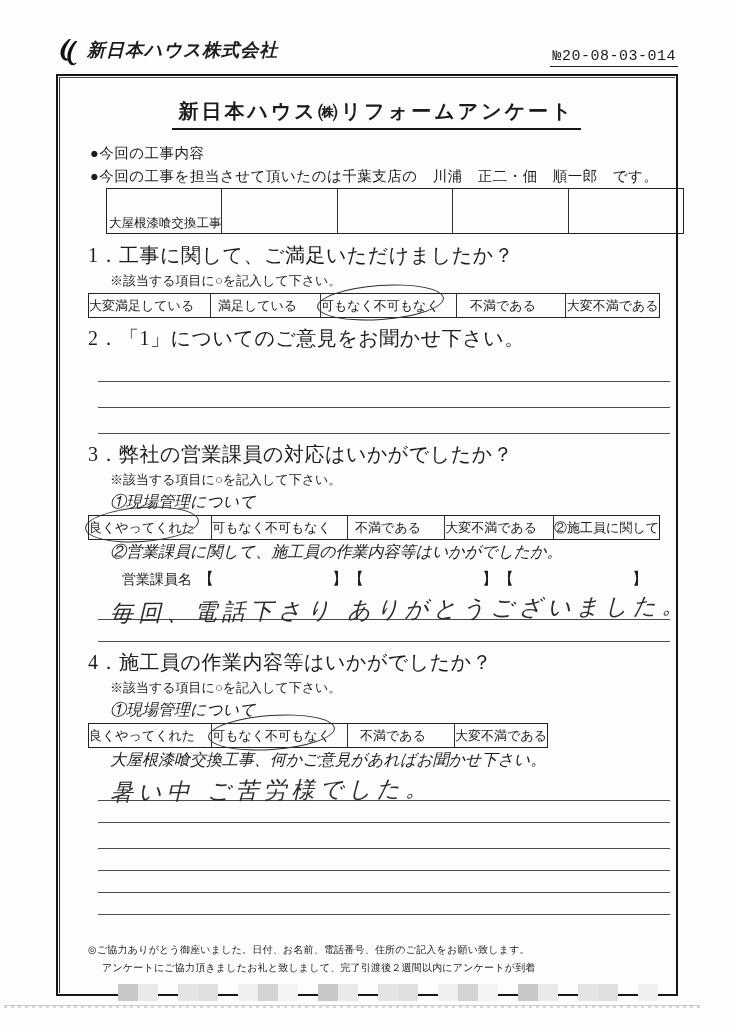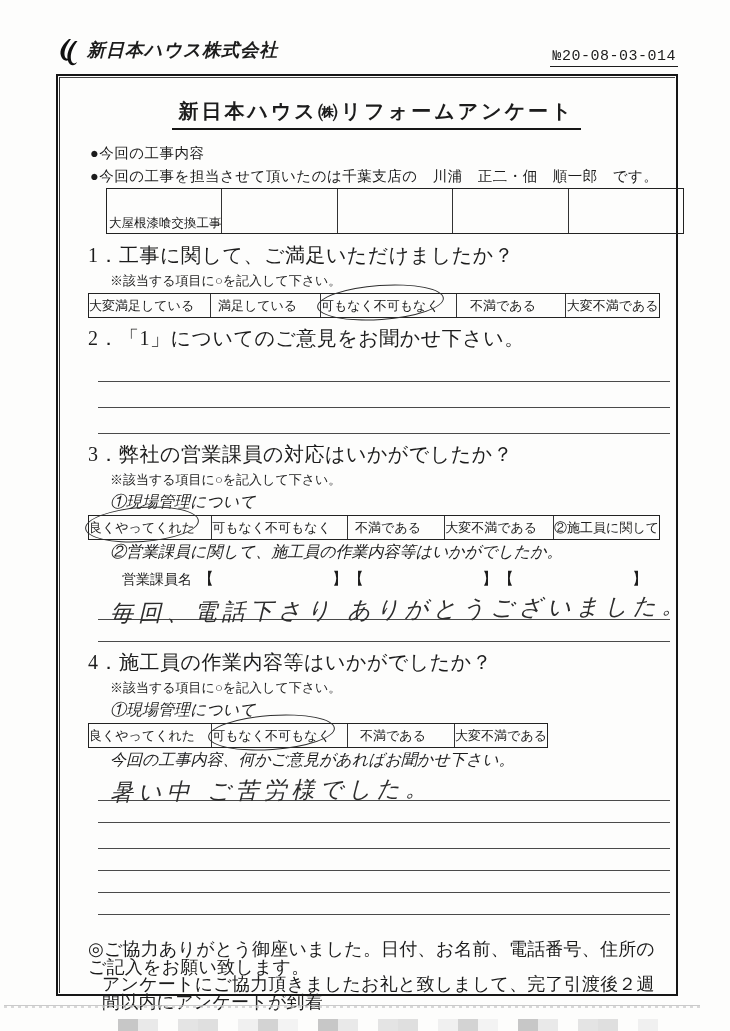--- a/index.html
+++ b/index.html
@@ -174,7 +174,7 @@
         <div class="opt-cell">不満である</div>
         <div class="opt-cell">大変不満である</div>
       </div>
-      <div class="q-sub">今回の工事内容、何かご意見があればお聞かせ下さい。</div>
+      <div class="q-sub">大屋根漆喰交換工事、何かご意見があればお聞かせ下さい。</div>
       <div class="rules">
         <div class="rule">
           <span class="handwriting">暑い中 ご苦労様でした。</span>

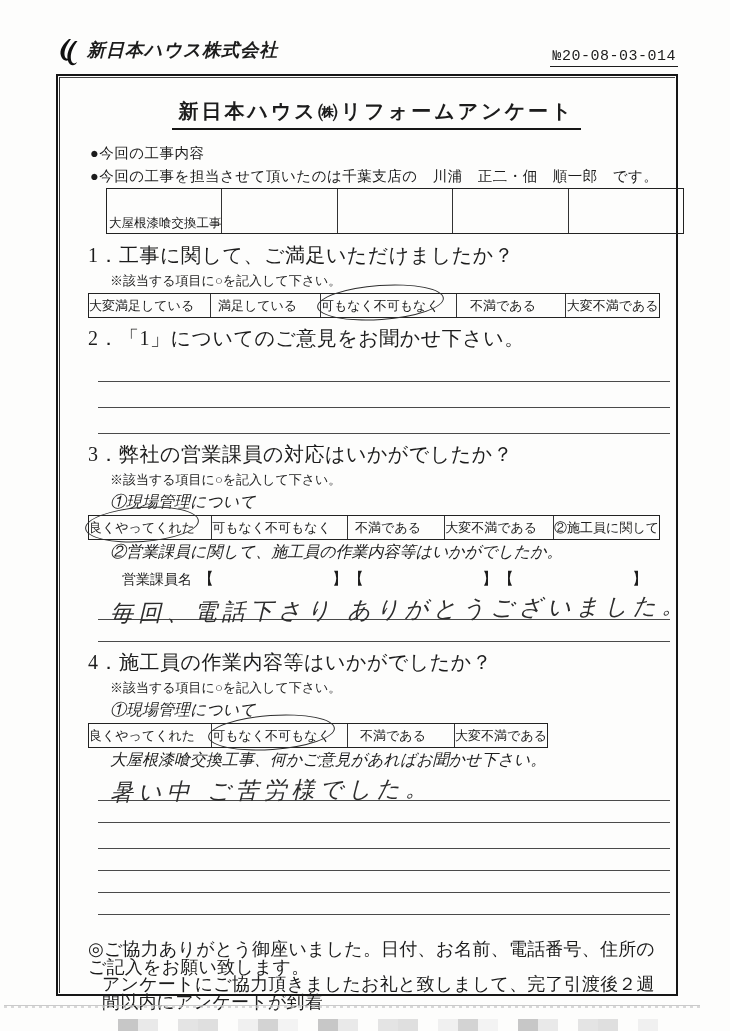--- a/index.html
+++ b/index.html
@@ -71,7 +71,7 @@
   .bracket { font-size:16px; }
   .bracket-gap { display:inline-block; width:118px; }
   
-  .footer-note { margin:26px 0 0 0; font-size:18px; line-height:17.5px; letter-spacing:.2px; }
+  .footer-note { margin:26px 0 0 0; font-size:10px; line-height:17.5px; letter-spacing:.2px; }
   .footer-note .cont { padding-left:14px; }
   
   .mosaic { display:flex; flex-wrap:wrap; width:560px; margin:8px 0 0 10px; }

